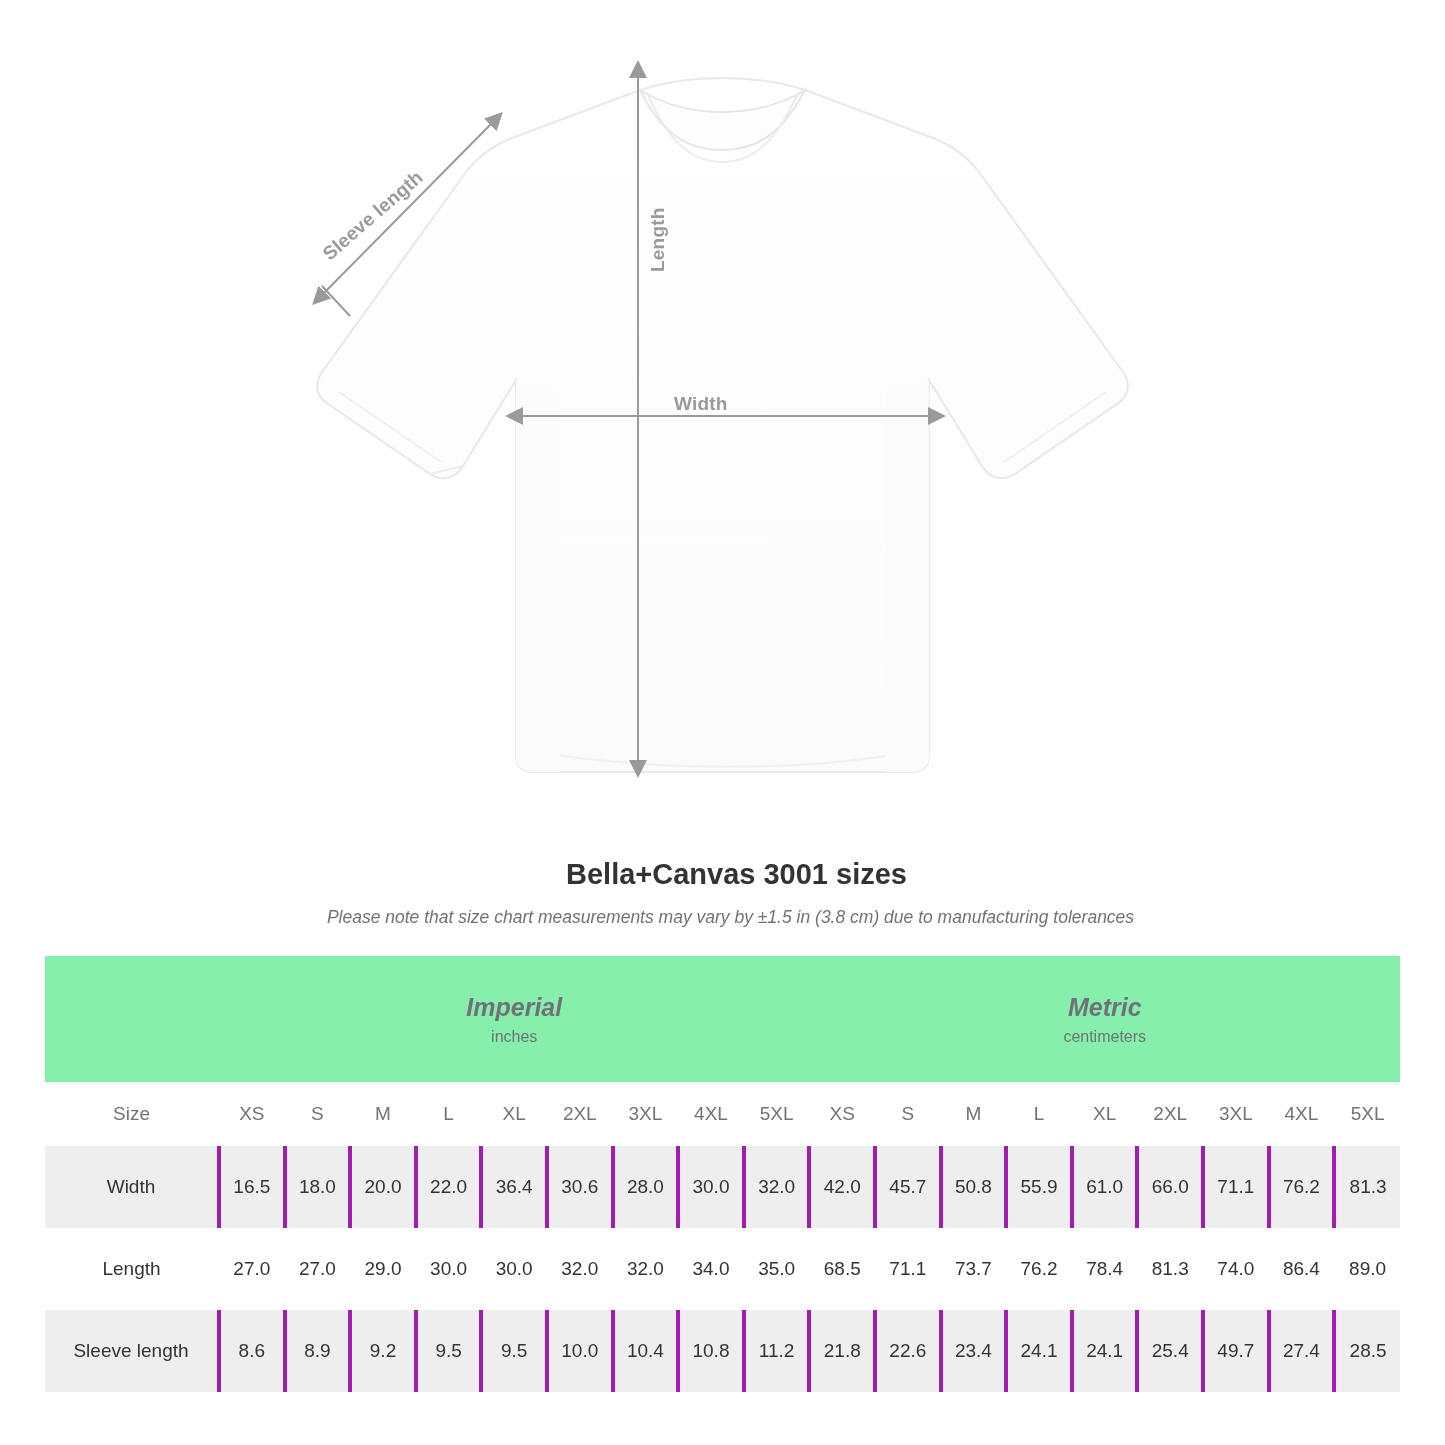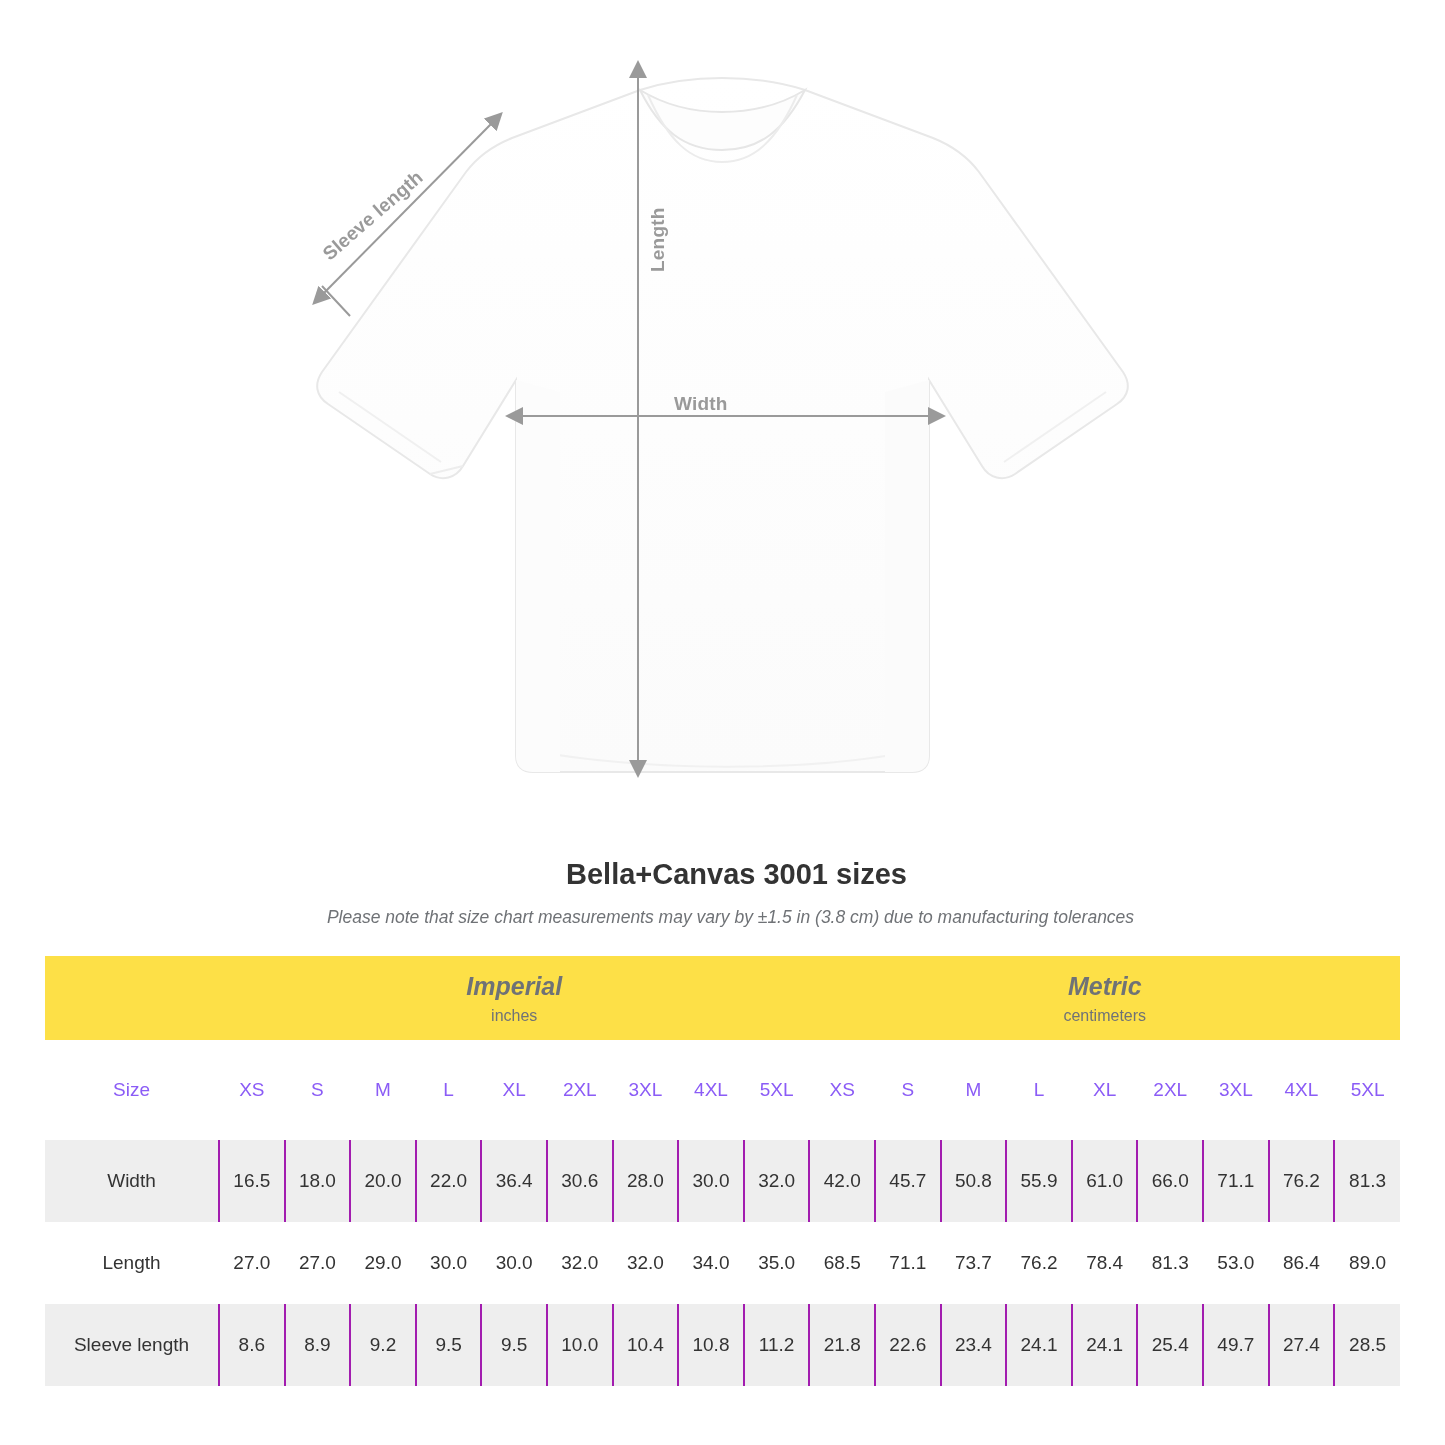--- a/index.html
+++ b/index.html
@@ -95,8 +95,8 @@
     padding: 0;
   }
   .unit-head td {
-    height: 84px;
-    background: #fde047;
+    height: 126px;
+    background: #86efac;
   }
   .unit-title {
     font-size: 25px;

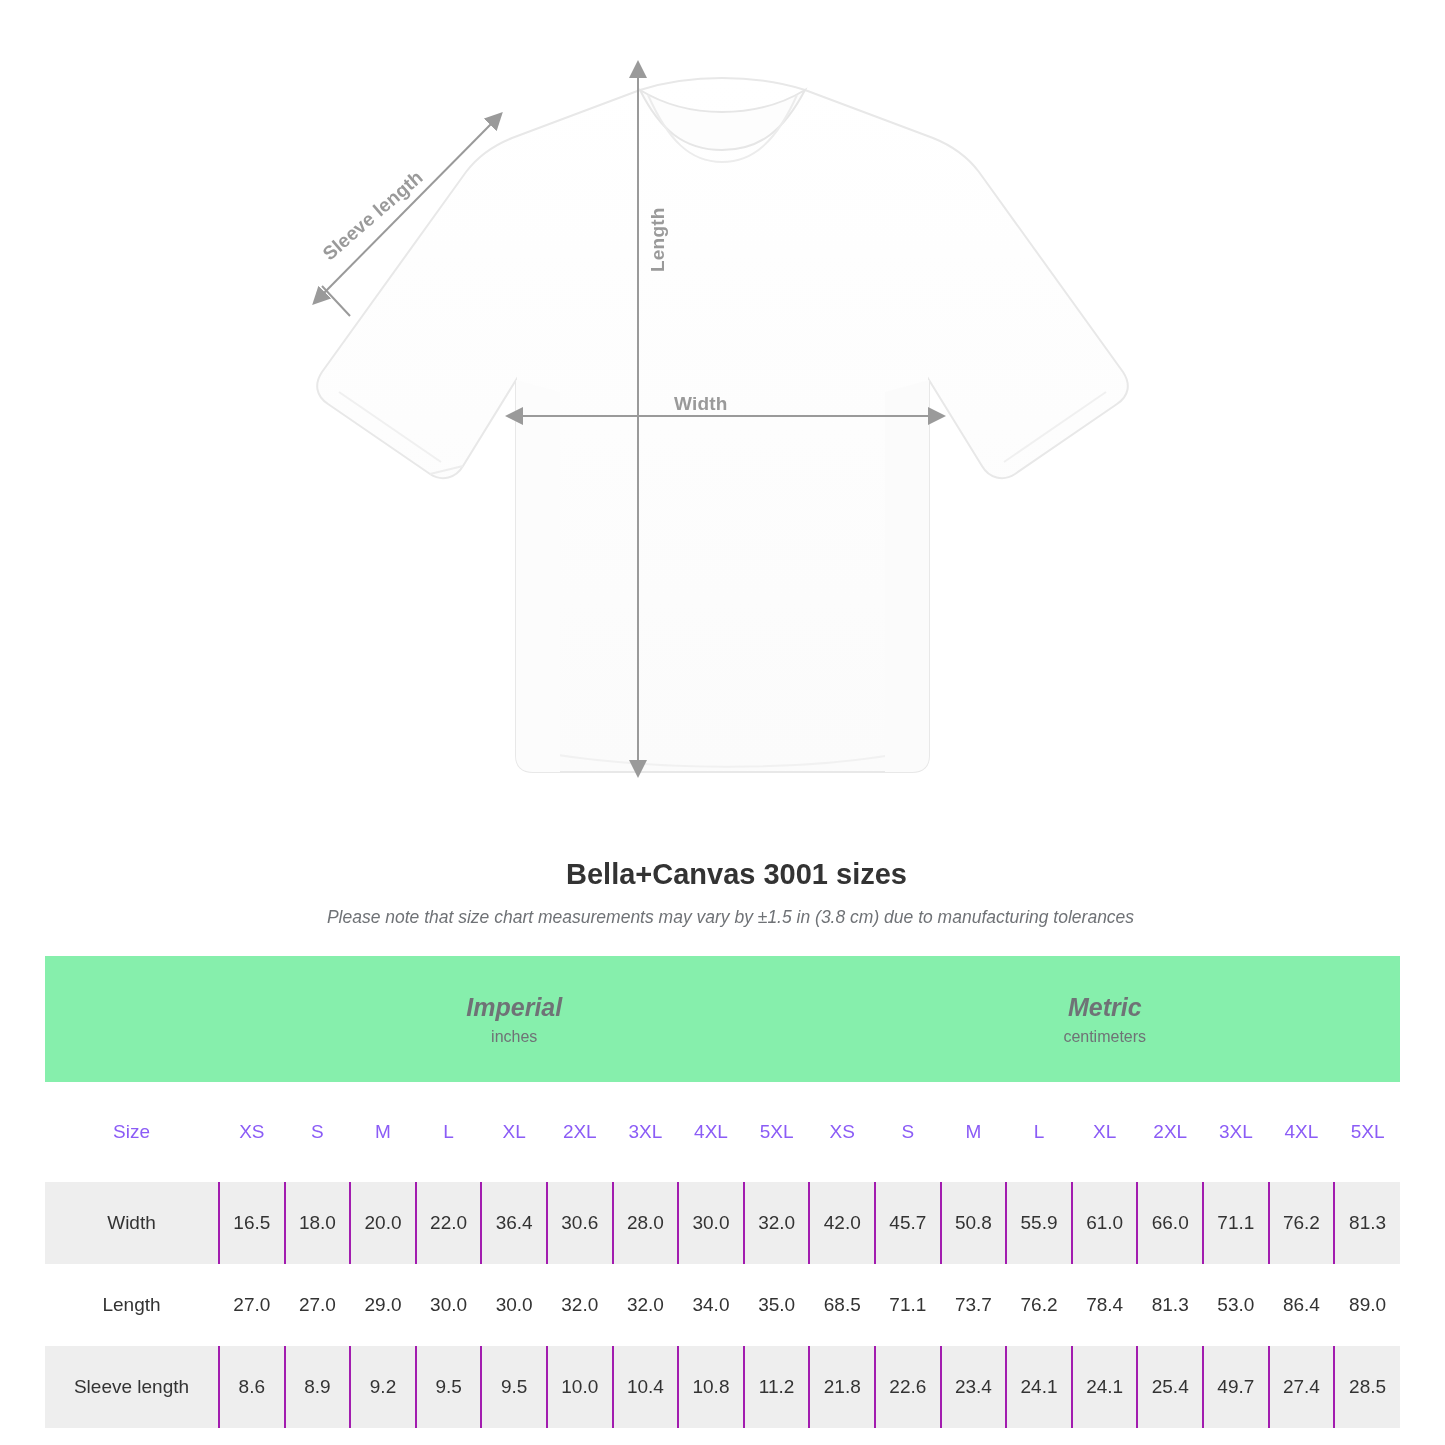--- a/index.html
+++ b/index.html
@@ -111,11 +111,11 @@
     margin-top: 4px;
   }
   .head-row td {
-    height: 100px;
+    height: 64px;
     background: #ffffff;
     font-size: 19px;
     font-weight: bold;
-    color: #8b5cf6;
+    color: #737373;
   }
   .head-row td.rowlabel-cell {
     font-size: 19px;

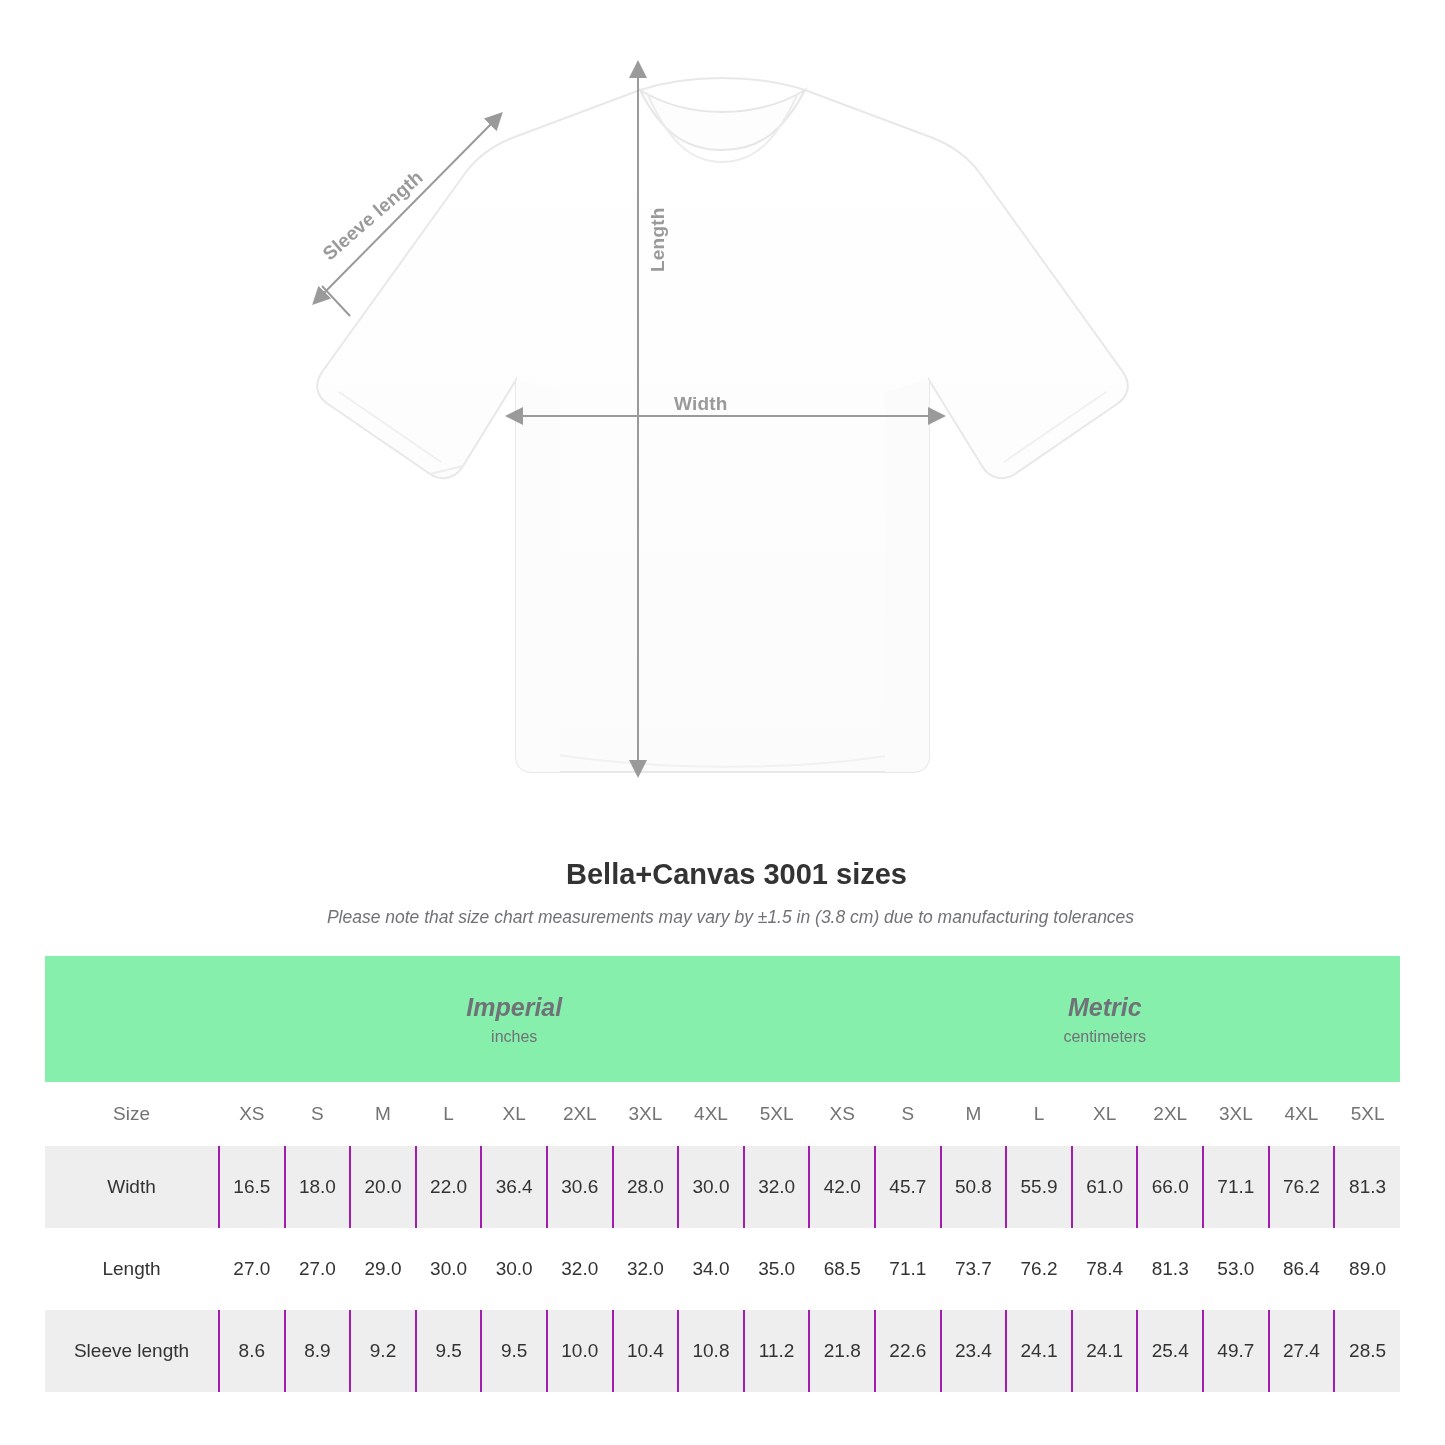--- a/index.html
+++ b/index.html
@@ -140,7 +140,7 @@
     border-left: 2px solid #ffffff;
   }
   .shade .cell-sep {
-    border-left: 2px solid #a21caf;
+    border-left: 4px solid #a21caf;
   }
   col.label-col { width: 174px; }
   col.data-col  { width: 65.6px; }

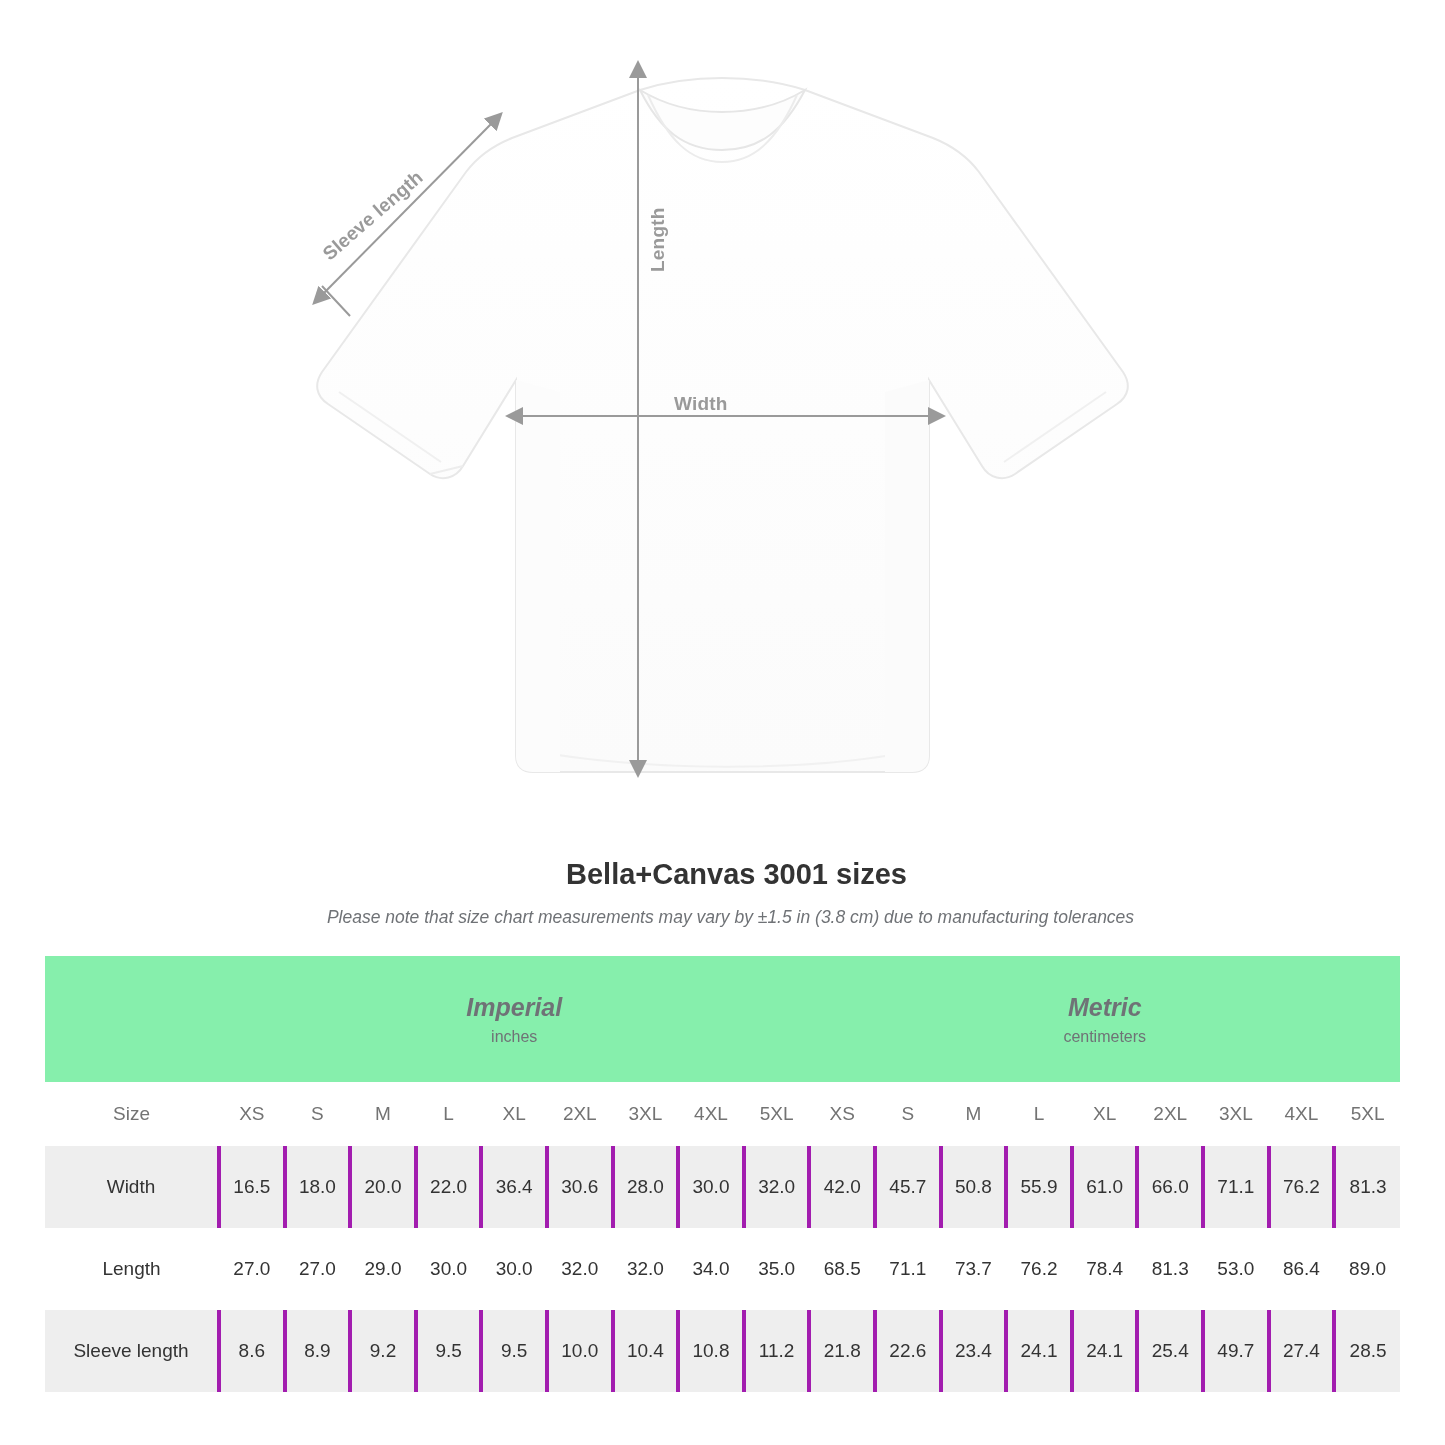--- a/index.html
+++ b/index.html
@@ -318,7 +318,7 @@
           <td class="cell-sep">76.2</td>
           <td class="cell-sep">78.4</td>
           <td class="cell-sep">81.3</td>
-          <td class="cell-sep">53.0</td>
+          <td class="cell-sep">74.0</td>
           <td class="cell-sep">86.4</td>
           <td class="cell-sep">89.0</td>
         </tr>

